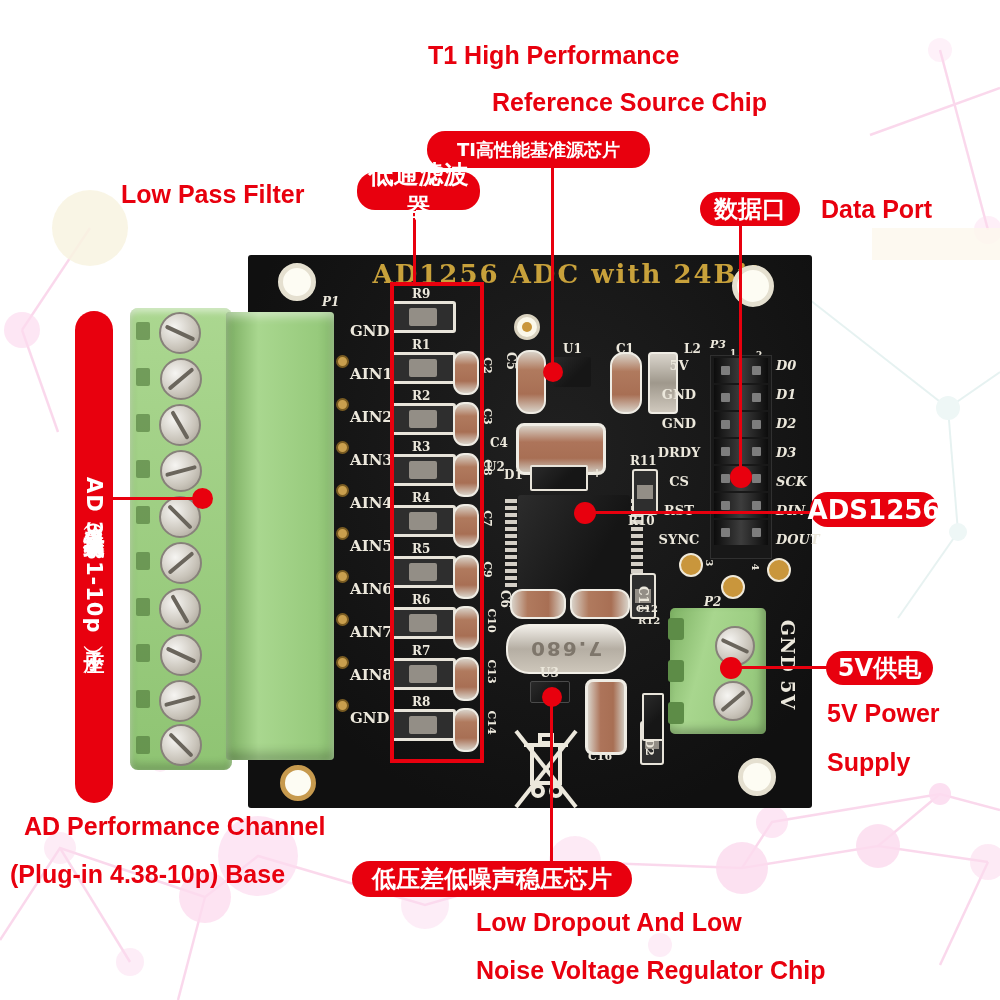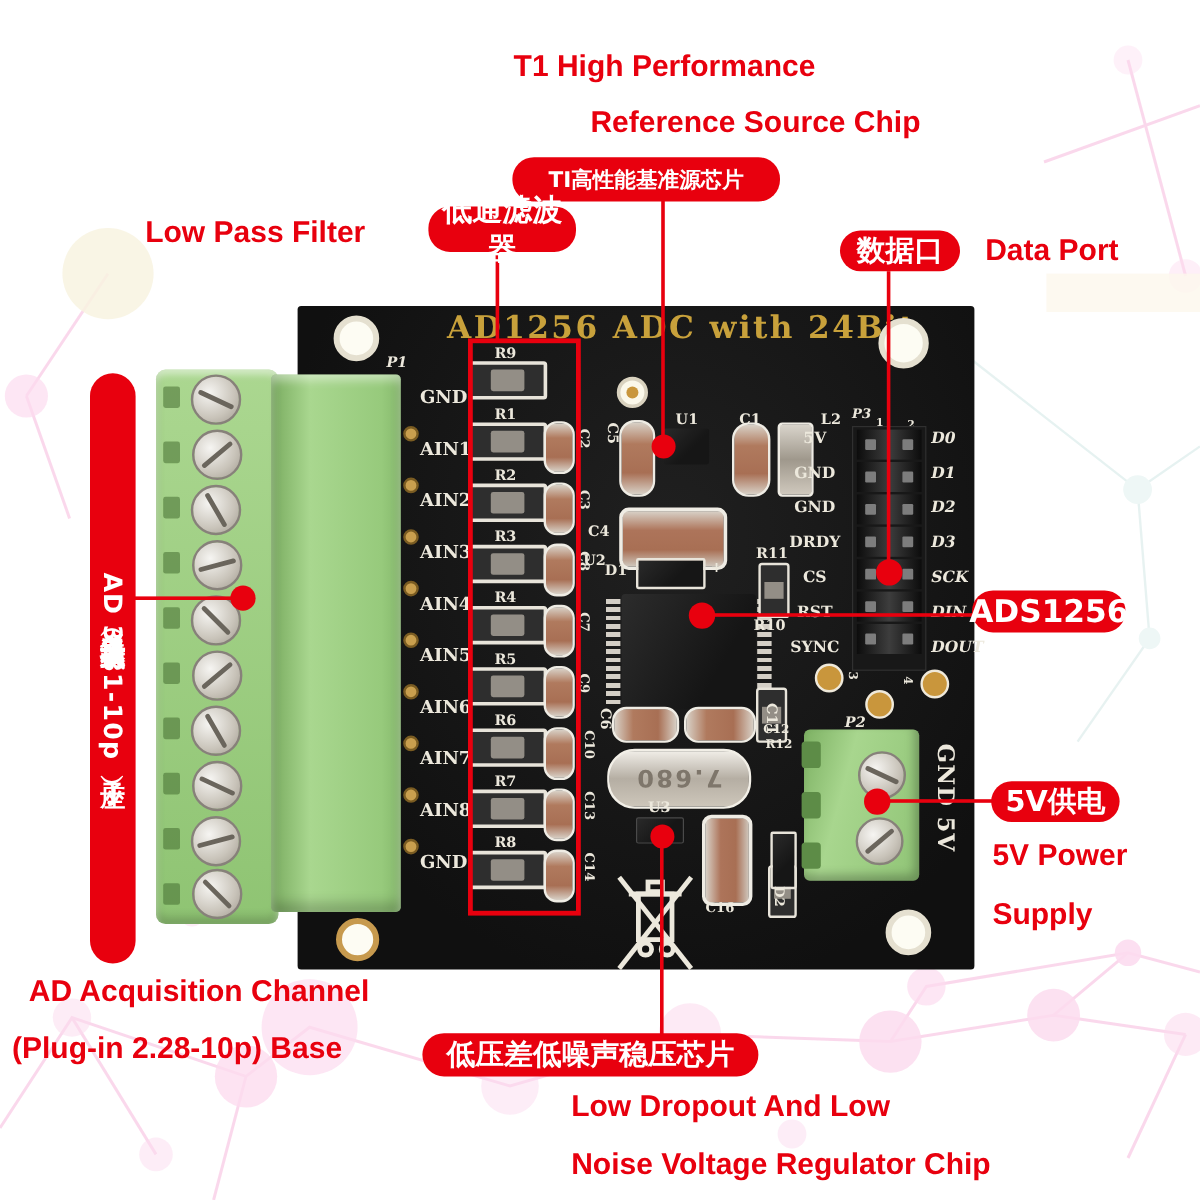--- a/index.html
+++ b/index.html
@@ -453,7 +453,7 @@
 <div class="red-en" style="left:476px;top:908px;">Low Dropout And Low</div>
 <div class="red-en" style="left:476px;top:956px;">Noise Voltage Regulator Chip</div>
 
-<div class="red-en" style="left:24px;top:812px;">AD Acquisition Channel</div>
+<div class="red-en" style="left:24px;top:812px;">AD Performance Channel</div>
 <div class="red-en" style="left:10px;top:860px;">(Plug-in 2.28-10p) Base</div>
 
 </body></html>

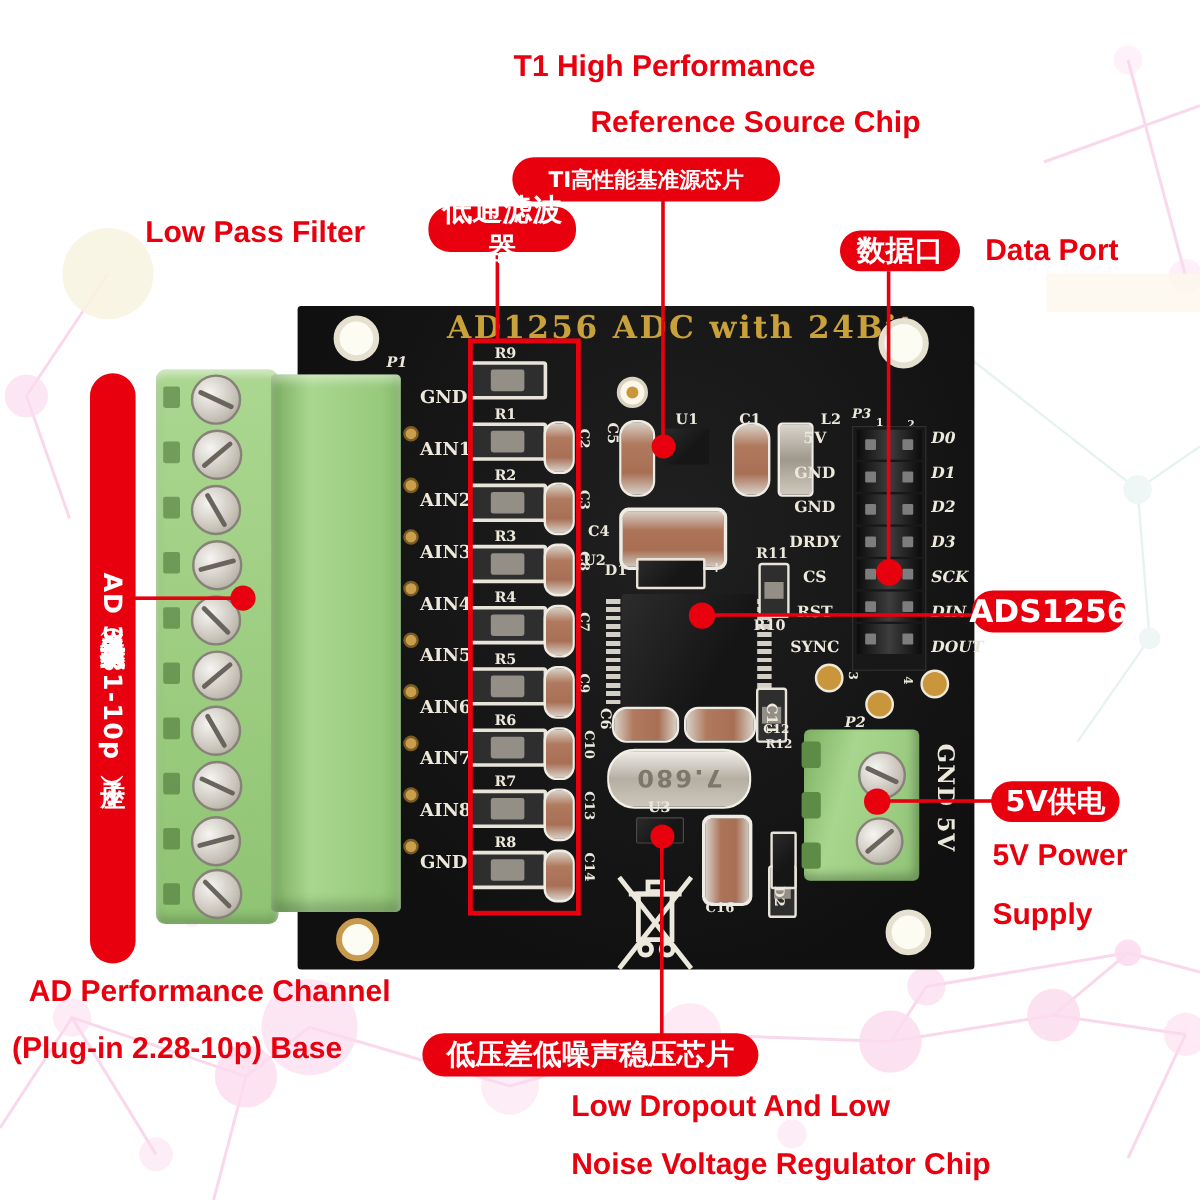--- a/index.html
+++ b/index.html
@@ -454,6 +454,6 @@
 <div class="red-en" style="left:476px;top:956px;">Noise Voltage Regulator Chip</div>
 
 <div class="red-en" style="left:24px;top:812px;">AD Performance Channel</div>
-<div class="red-en" style="left:10px;top:860px;">(Plug-in 2.28-10p) Base</div>
+<div class="red-en" style="left:10px;top:860px;">(Plug-in 4.38-10p) Base</div>
 
 </body></html>

